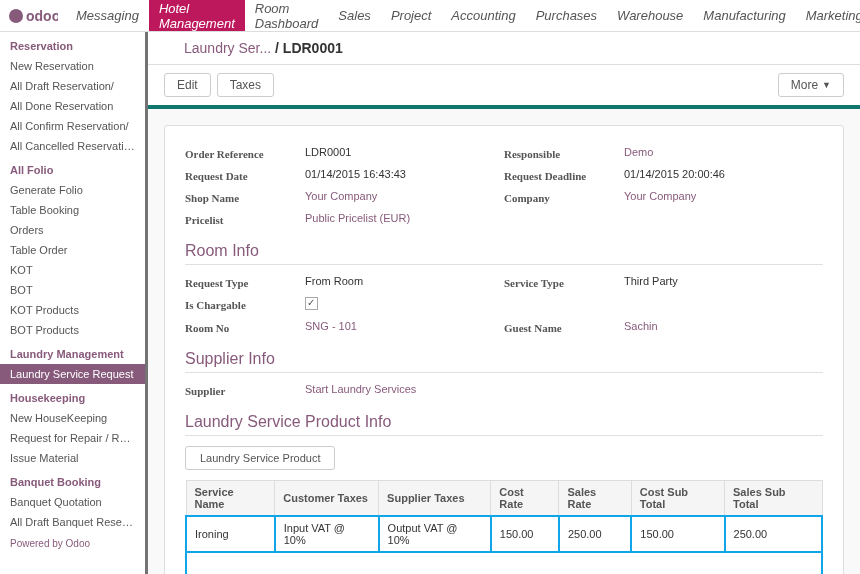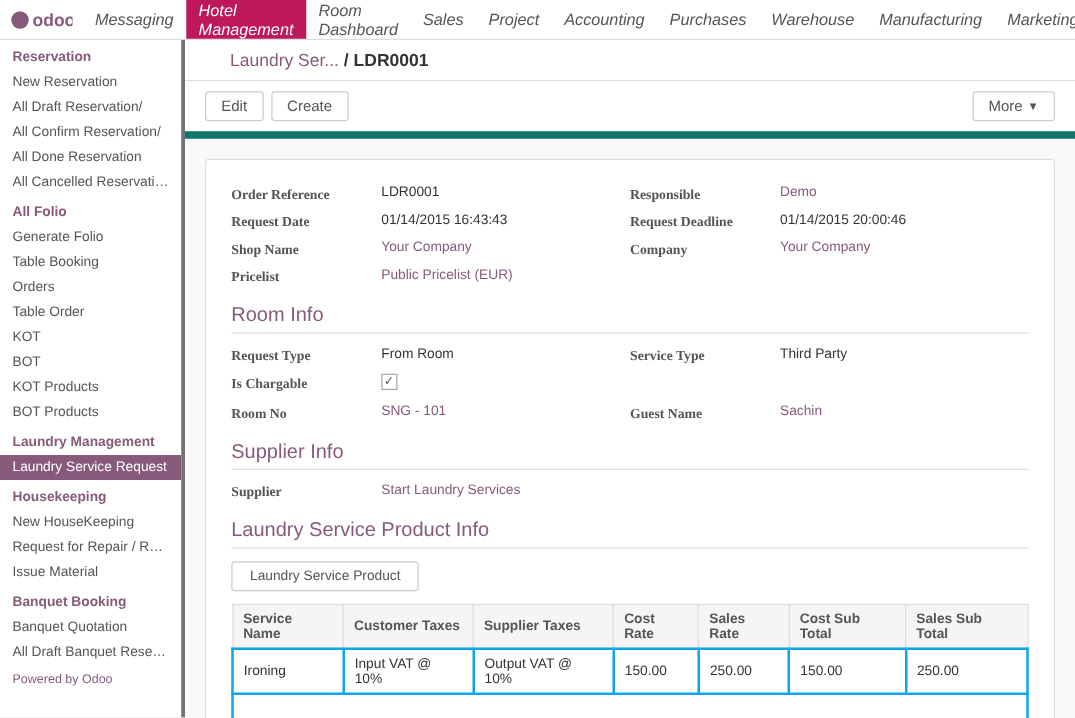--- a/index.html
+++ b/index.html
@@ -31,7 +31,7 @@
     .breadcrumb span { color: #333; font-weight: bold; }
 
     
-    .toolbar { background: #fff; padding: 8px 16px; border-bottom: 6px solid #0f766e; display: flex; align-items: flex-start; gap: 6px; }
+    .toolbar { background: #fff; padding: 8px 16px; border-bottom: 4px solid #0f766e; display: flex; align-items: flex-start; gap: 6px; }
     .btn { padding: 4px 12px; border: 1px solid #ccc; border-radius: 3px; background: #fff; font-size: 12px; cursor: pointer; color: #555; }
     .btn-more { display: flex; align-items: center; gap: 4px; }
     .btn-more::after { content: '▼'; font-size: 9px; }

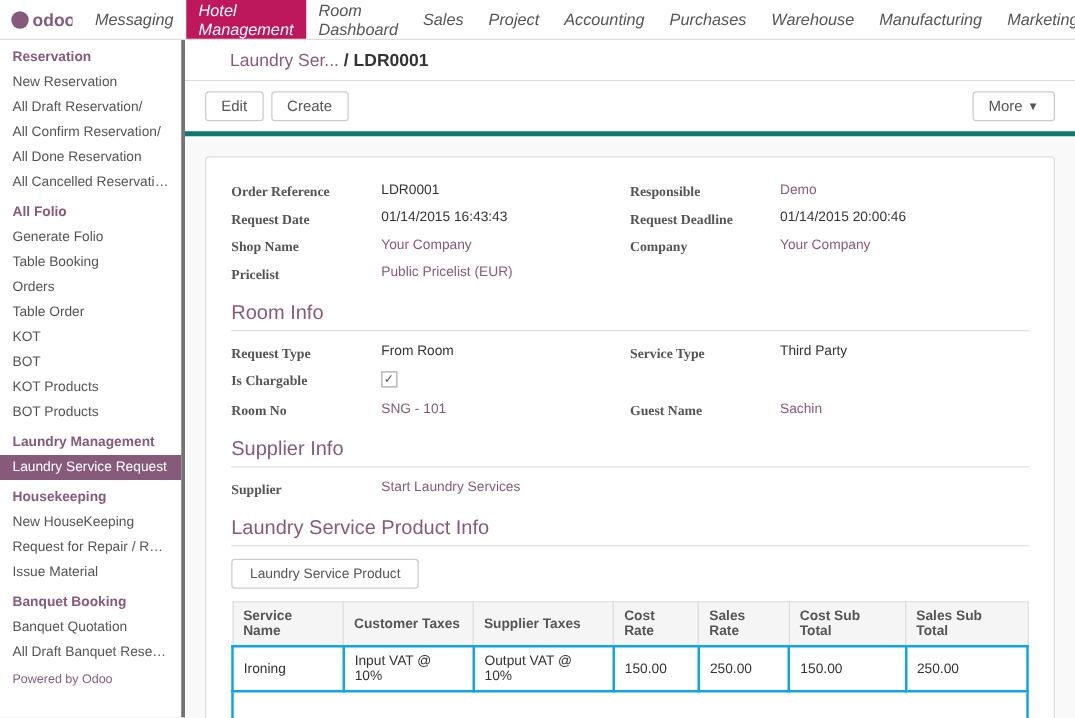--- a/index.html
+++ b/index.html
@@ -133,7 +133,7 @@
 
     <div class="toolbar">
       <button class="btn">Edit</button>
-      <button class="btn">Create</button>
+      <button class="btn">Taxes</button>
       <div style="flex:1;"></div>
       <button class="btn btn-more">More</button>
     </div>

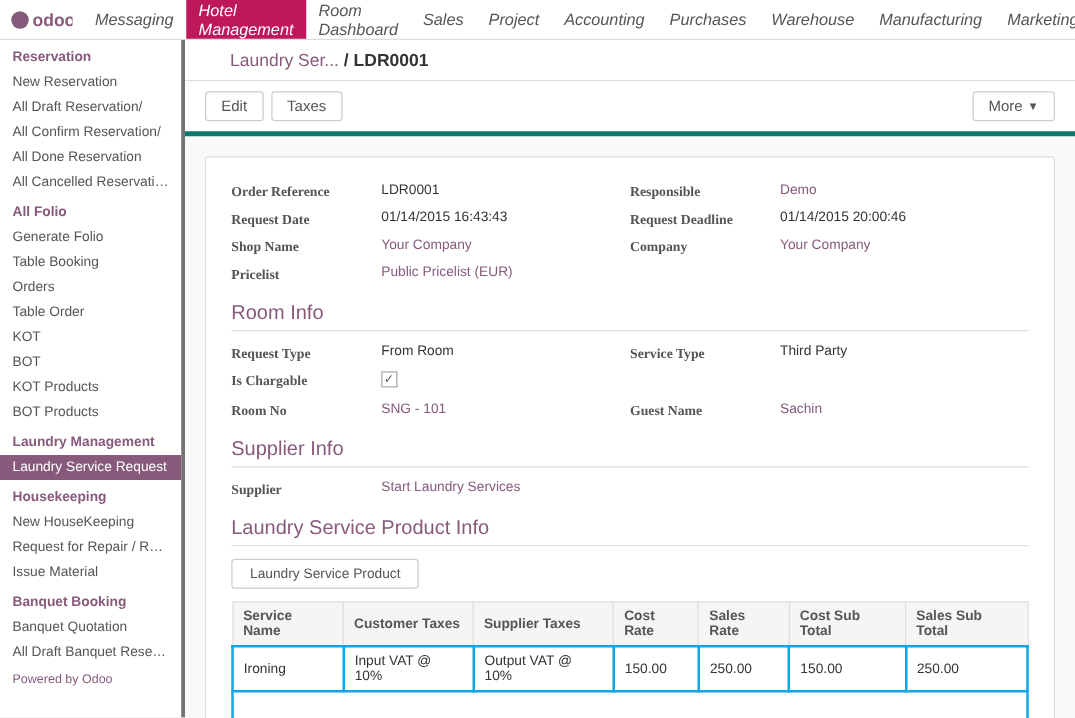--- a/index.html
+++ b/index.html
@@ -89,8 +89,8 @@
     <div class="sidebar-section-title">Reservation</div>
     <div class="sidebar-item">New Reservation</div>
     <div class="sidebar-item">All Draft Reservation/</div>
+    <div class="sidebar-item">All Done Reservation</div>
     <div class="sidebar-item">All Confirm Reservation/</div>
-    <div class="sidebar-item">All Done Reservation</div>
     <div class="sidebar-item">All Cancelled Reservation</div>
 
     <div class="sidebar-section-title">All Folio</div>

